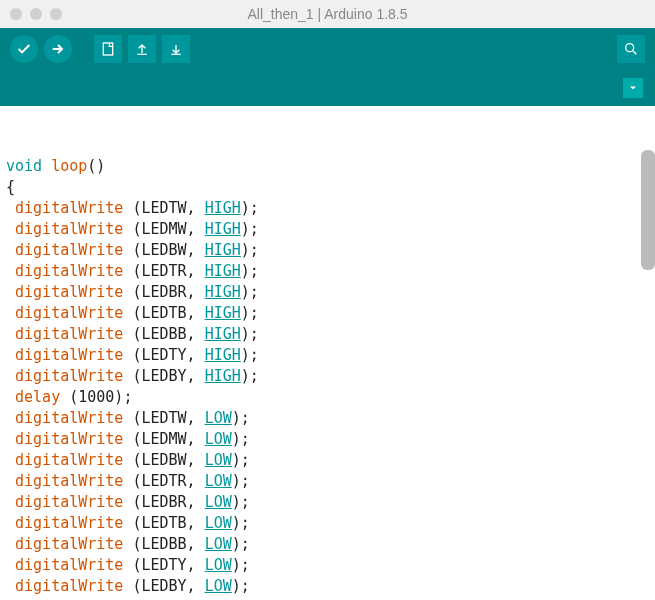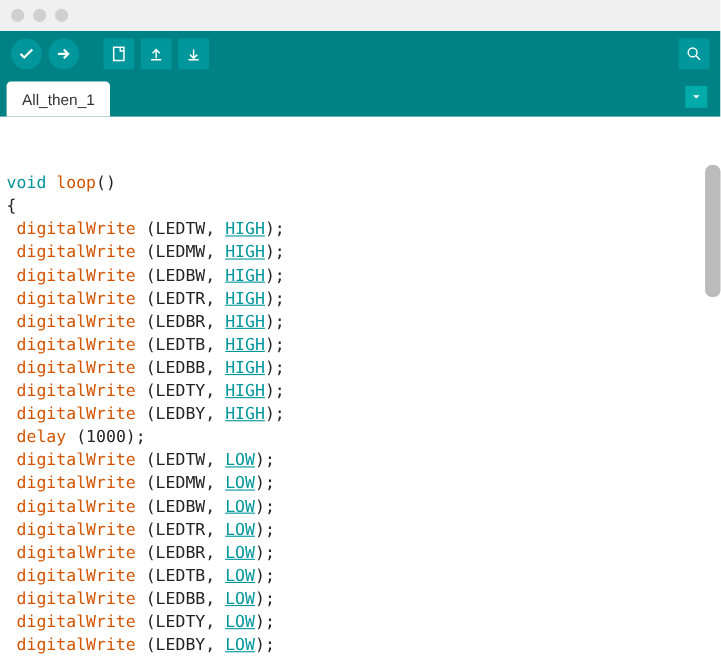--- a/index.html
+++ b/index.html
@@ -128,6 +128,7 @@
     <div class="traffic-light"></div>
     <div class="traffic-light"></div>
   </div>
+  <div class="title">All_then_1 | Arduino 1.8.5</div>
 </div>
 
 <div class="toolbar">

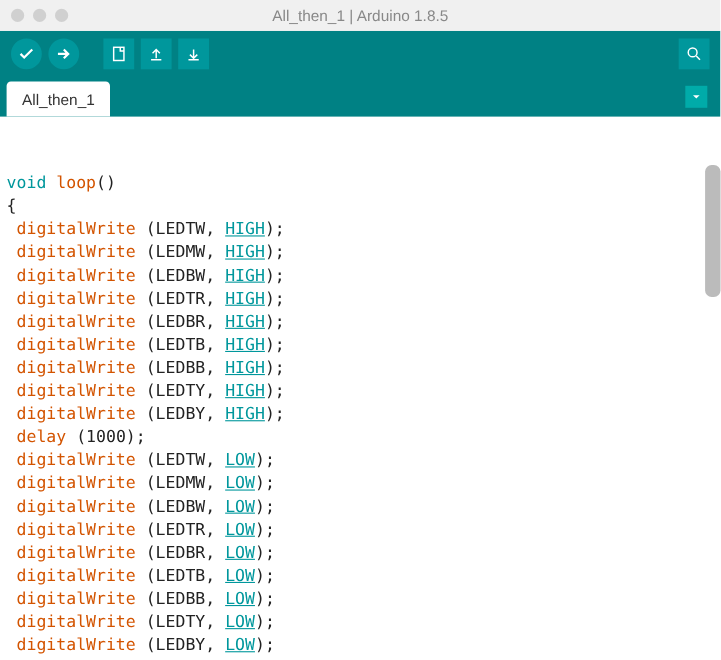--- a/index.html
+++ b/index.html
@@ -171,9 +171,6 @@
 </div>
 
 <div class="tabbar">
-  <div class="tab">
-    <span>All_then_1</span>
-  </div>
   <div class="tab-menu">
     <svg width="12" height="12" viewBox="0 0 24 24">
         <path d="M6 9l6 6 6-6" fill="#fff"></path>

